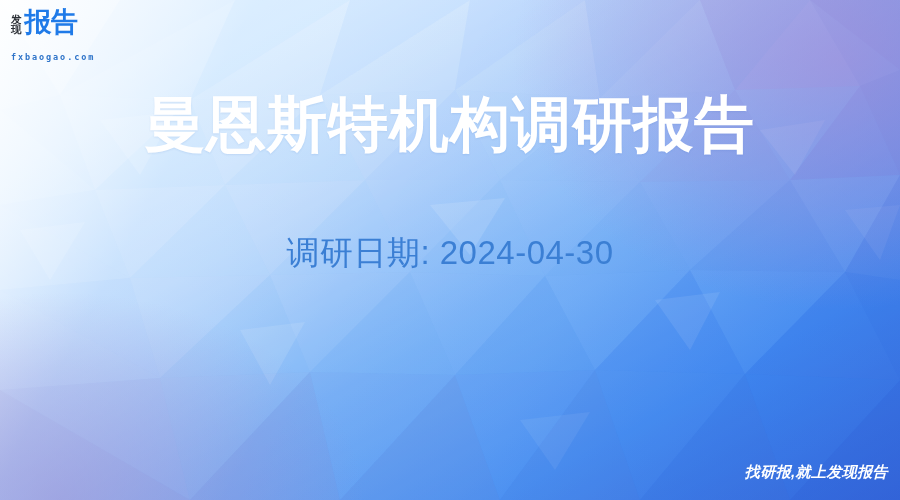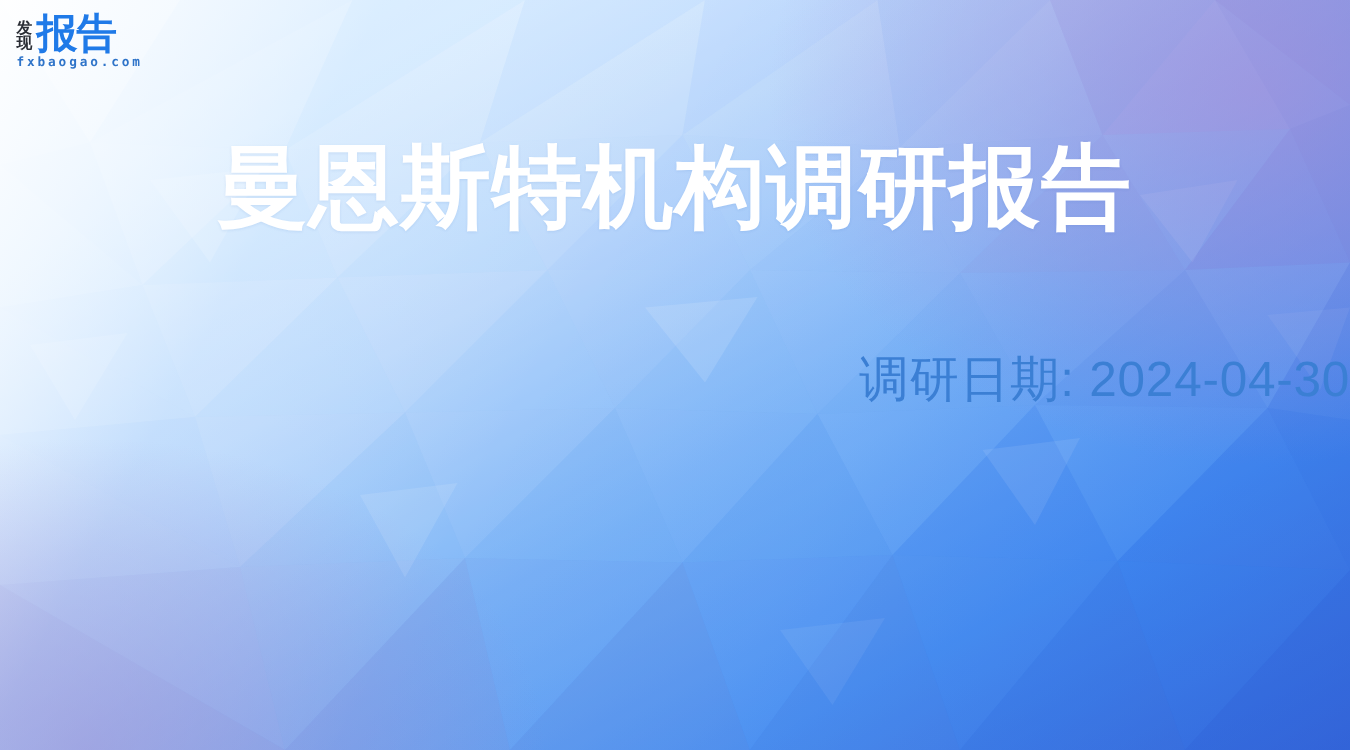--- a/index.html
+++ b/index.html
@@ -82,7 +82,7 @@
     text-align: right;
   }
   .logo-url {
-    margin-top: 1px;
+    margin-top: 16px;
     font-size: 8.5px;
     font-weight: 700;
     color: #2f74c9;

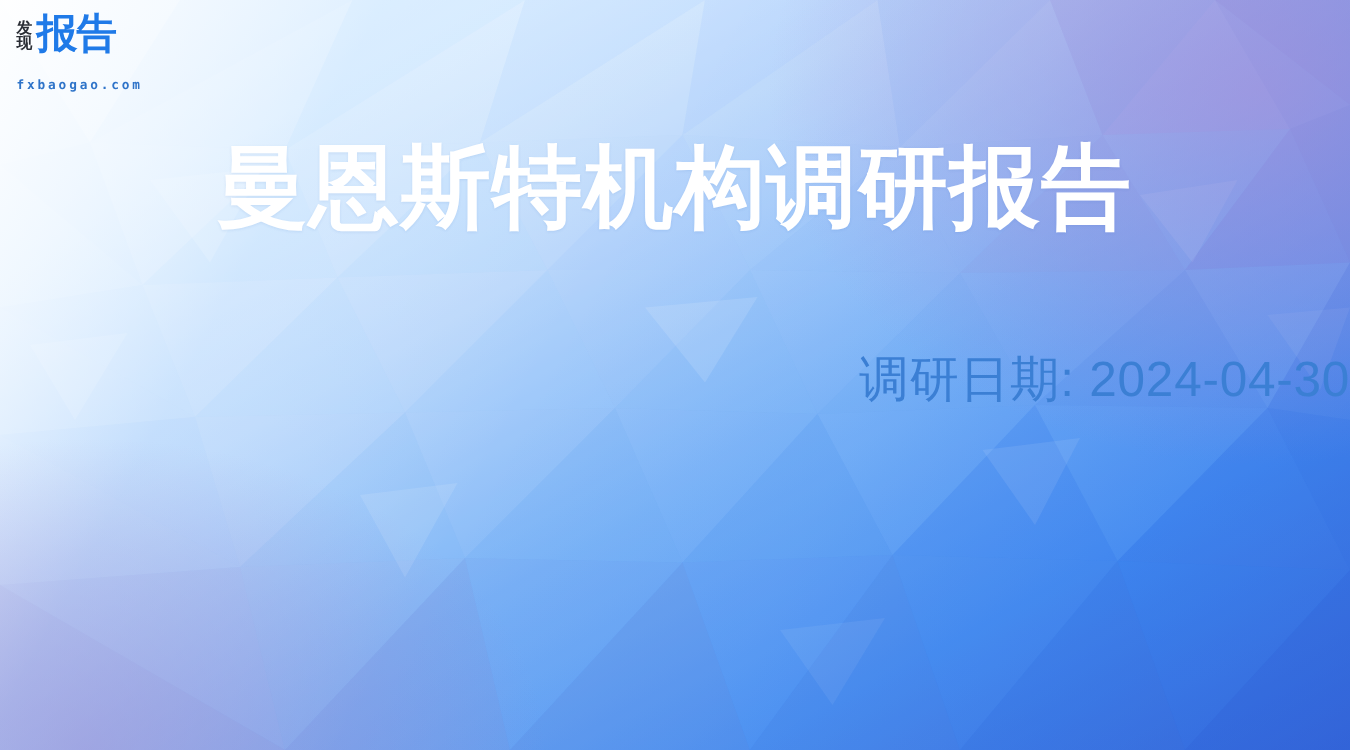--- a/index.html
+++ b/index.html
@@ -112,7 +112,7 @@
     left: 0;
     right: 0;
     top: 233px;
-    text-align: right;
+    text-align: center;
     font-size: 33px;
     font-weight: 400;
     color: #3b7fd4;

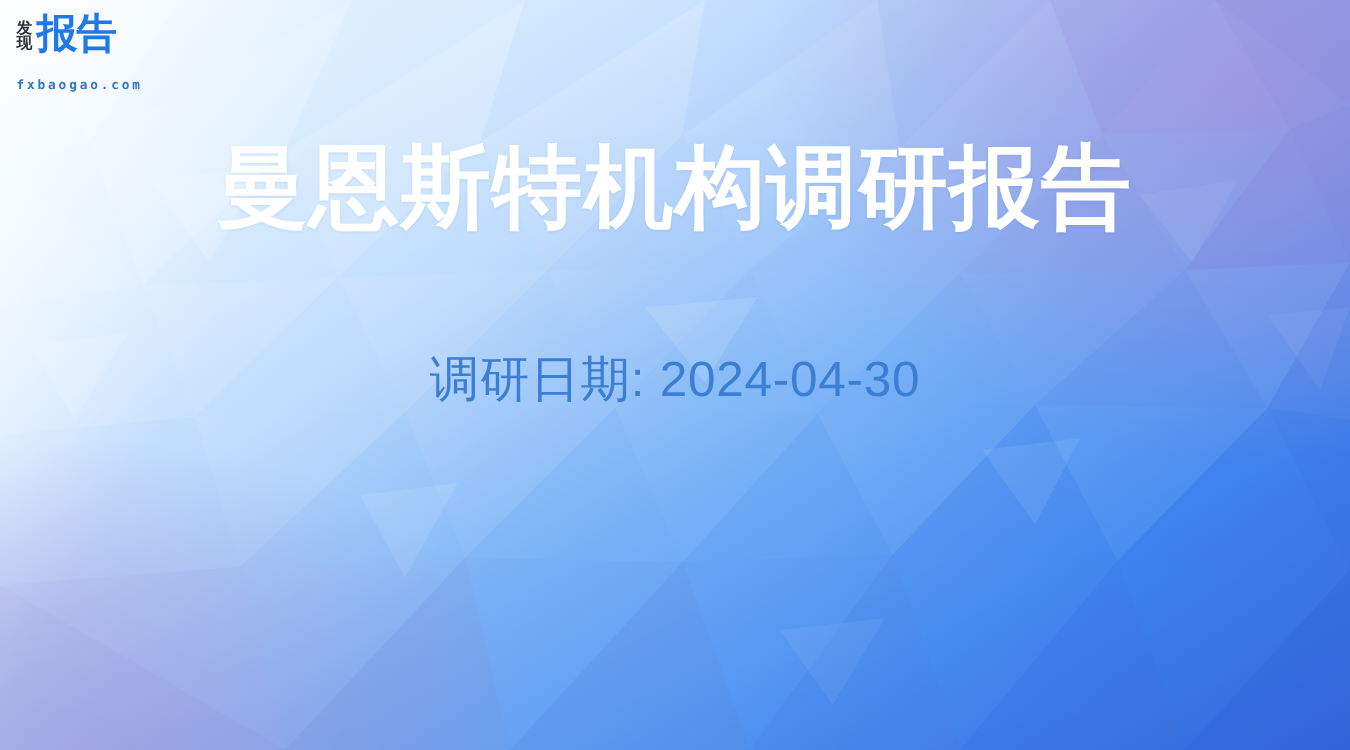--- a/index.html
+++ b/index.html
@@ -257,6 +257,7 @@
 
   <div id="subtitle">调研日期: 2024-04-30</div>
 
+  <div id="tagline">找研报,就上发现报告</div>
 
 </div>
 

